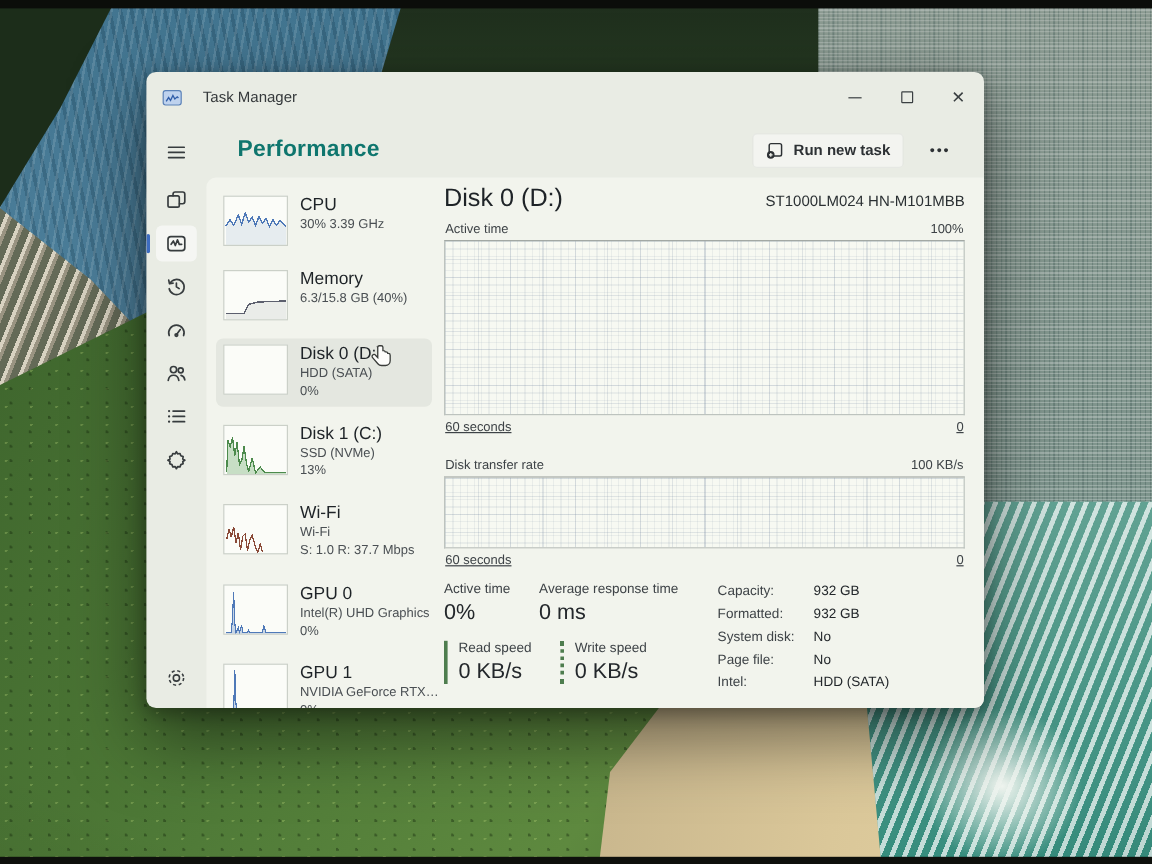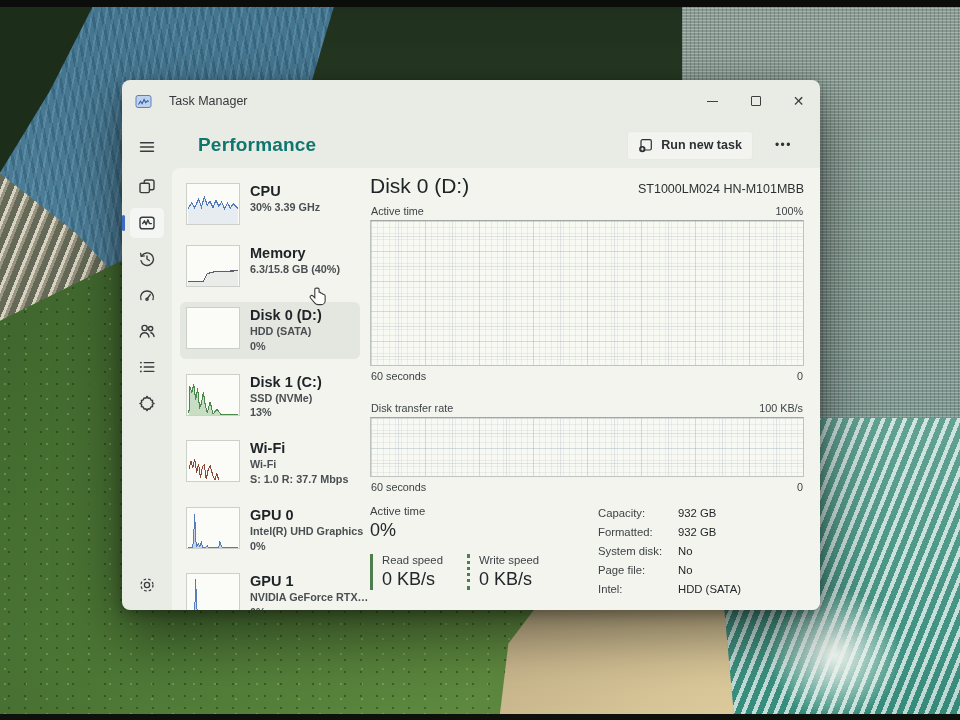--- a/index.html
+++ b/index.html
@@ -51,7 +51,7 @@
   .bezel-bottom { left:0; bottom:0; width:100%; height:6px; background:#0e100c; }
 
   
-  .window { position:absolute; left:122px; top:80px; width:698px; height:530px;
+  .window { position:absolute; left:122px; top:60px; width:698px; height:530px;
     background:#e9ece4; border-radius:8px; overflow:hidden;
     box-shadow:0 24px 60px rgba(0,0,0,.50), 0 4px 14px rgba(0,0,0,.30);
     color:#24282b; }

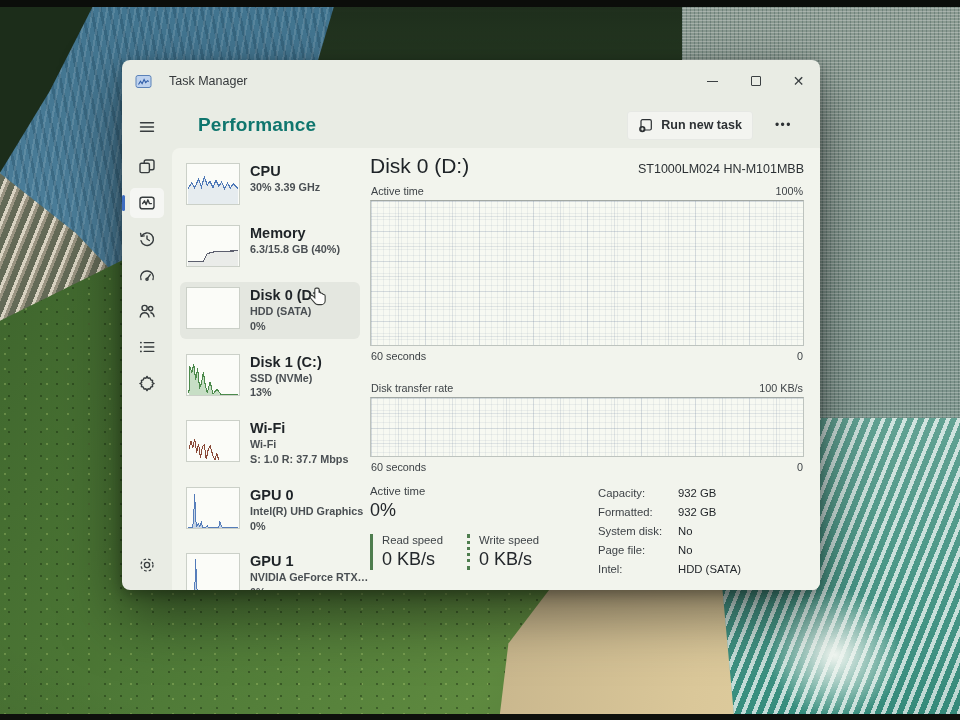--- a/index.html
+++ b/index.html
@@ -103,7 +103,7 @@
   .thumb { width:54px; height:42px; flex:0 0 auto; background:#fbfcf8;
     border:1px solid #cbd0c8; }
   .thumb svg { width:100%; height:100%; display:block; }
-  .pi-text { min-width:0;font-weight:bold; }
+  .pi-text { min-width:0; }
   .pi-title { font-size:14.5px; color:#1e2327; line-height:1.2; white-space:nowrap; }
   .pi-sub { font-size:10.8px; color:#4a4f53; line-height:1.35; white-space:nowrap; }
 

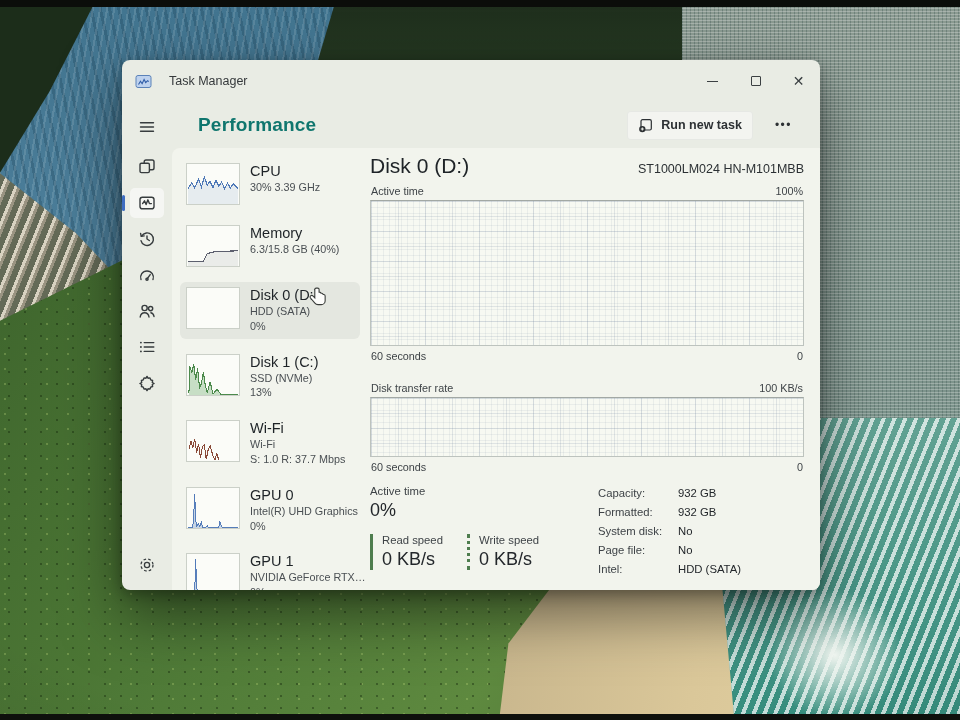--- a/index.html
+++ b/index.html
@@ -114,7 +114,7 @@
   .detail-device { margin-left:auto; font-size:12.5px; color:#2b3033; }
   .axis-row { display:flex; justify-content:space-between; font-size:10.8px; color:#3e4347;
     margin:7px 1px 3px; }
-  .axis-row.foot { margin:4px 1px 8px; }
+  .axis-row.foot { margin:4px 1px 8px;text-decoration:underline; }
   .chart { border:1px solid #bdc3be; border-top-color:#a2a8a4; background:
       repeating-linear-gradient(to right, rgba(110,130,155,.10) 0 1px, transparent 1px 6px),
       repeating-linear-gradient(to bottom, rgba(110,130,155,.10) 0 1px, transparent 1px 6px),

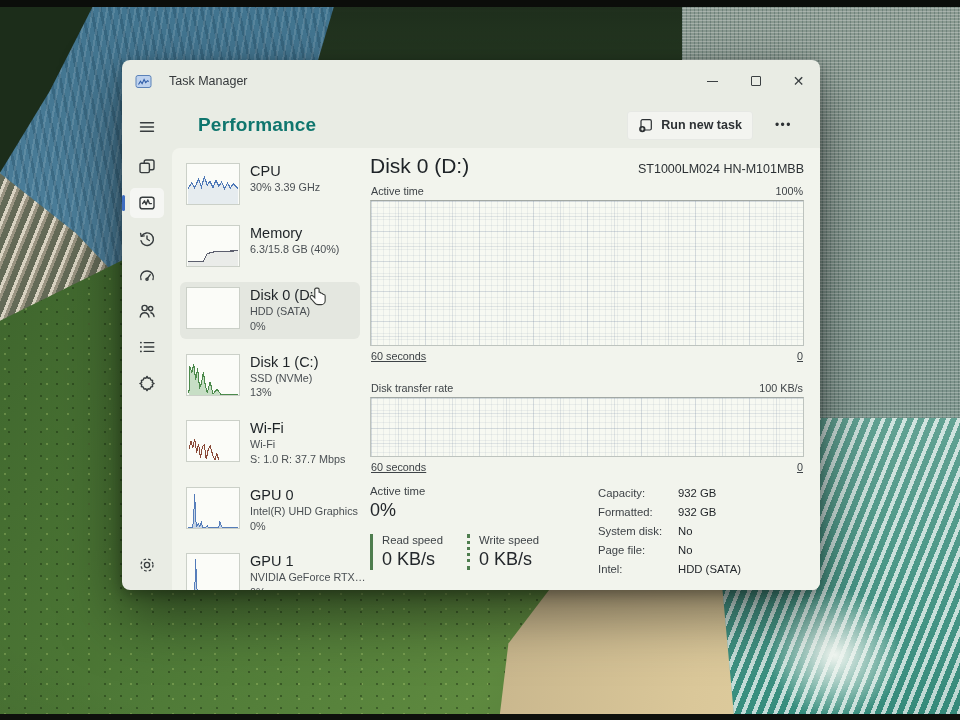--- a/index.html
+++ b/index.html
@@ -384,6 +384,10 @@
               <div class="stat-label">Active time</div>
               <div class="stat-value">0%</div>
             </div>
+            <div class="stat">
+              <div class="stat-label">Average response time</div>
+              <div class="stat-value">0 ms</div>
+            </div>
           </div>
           <div class="sl-row">
             <div class="stat legend-solid">

